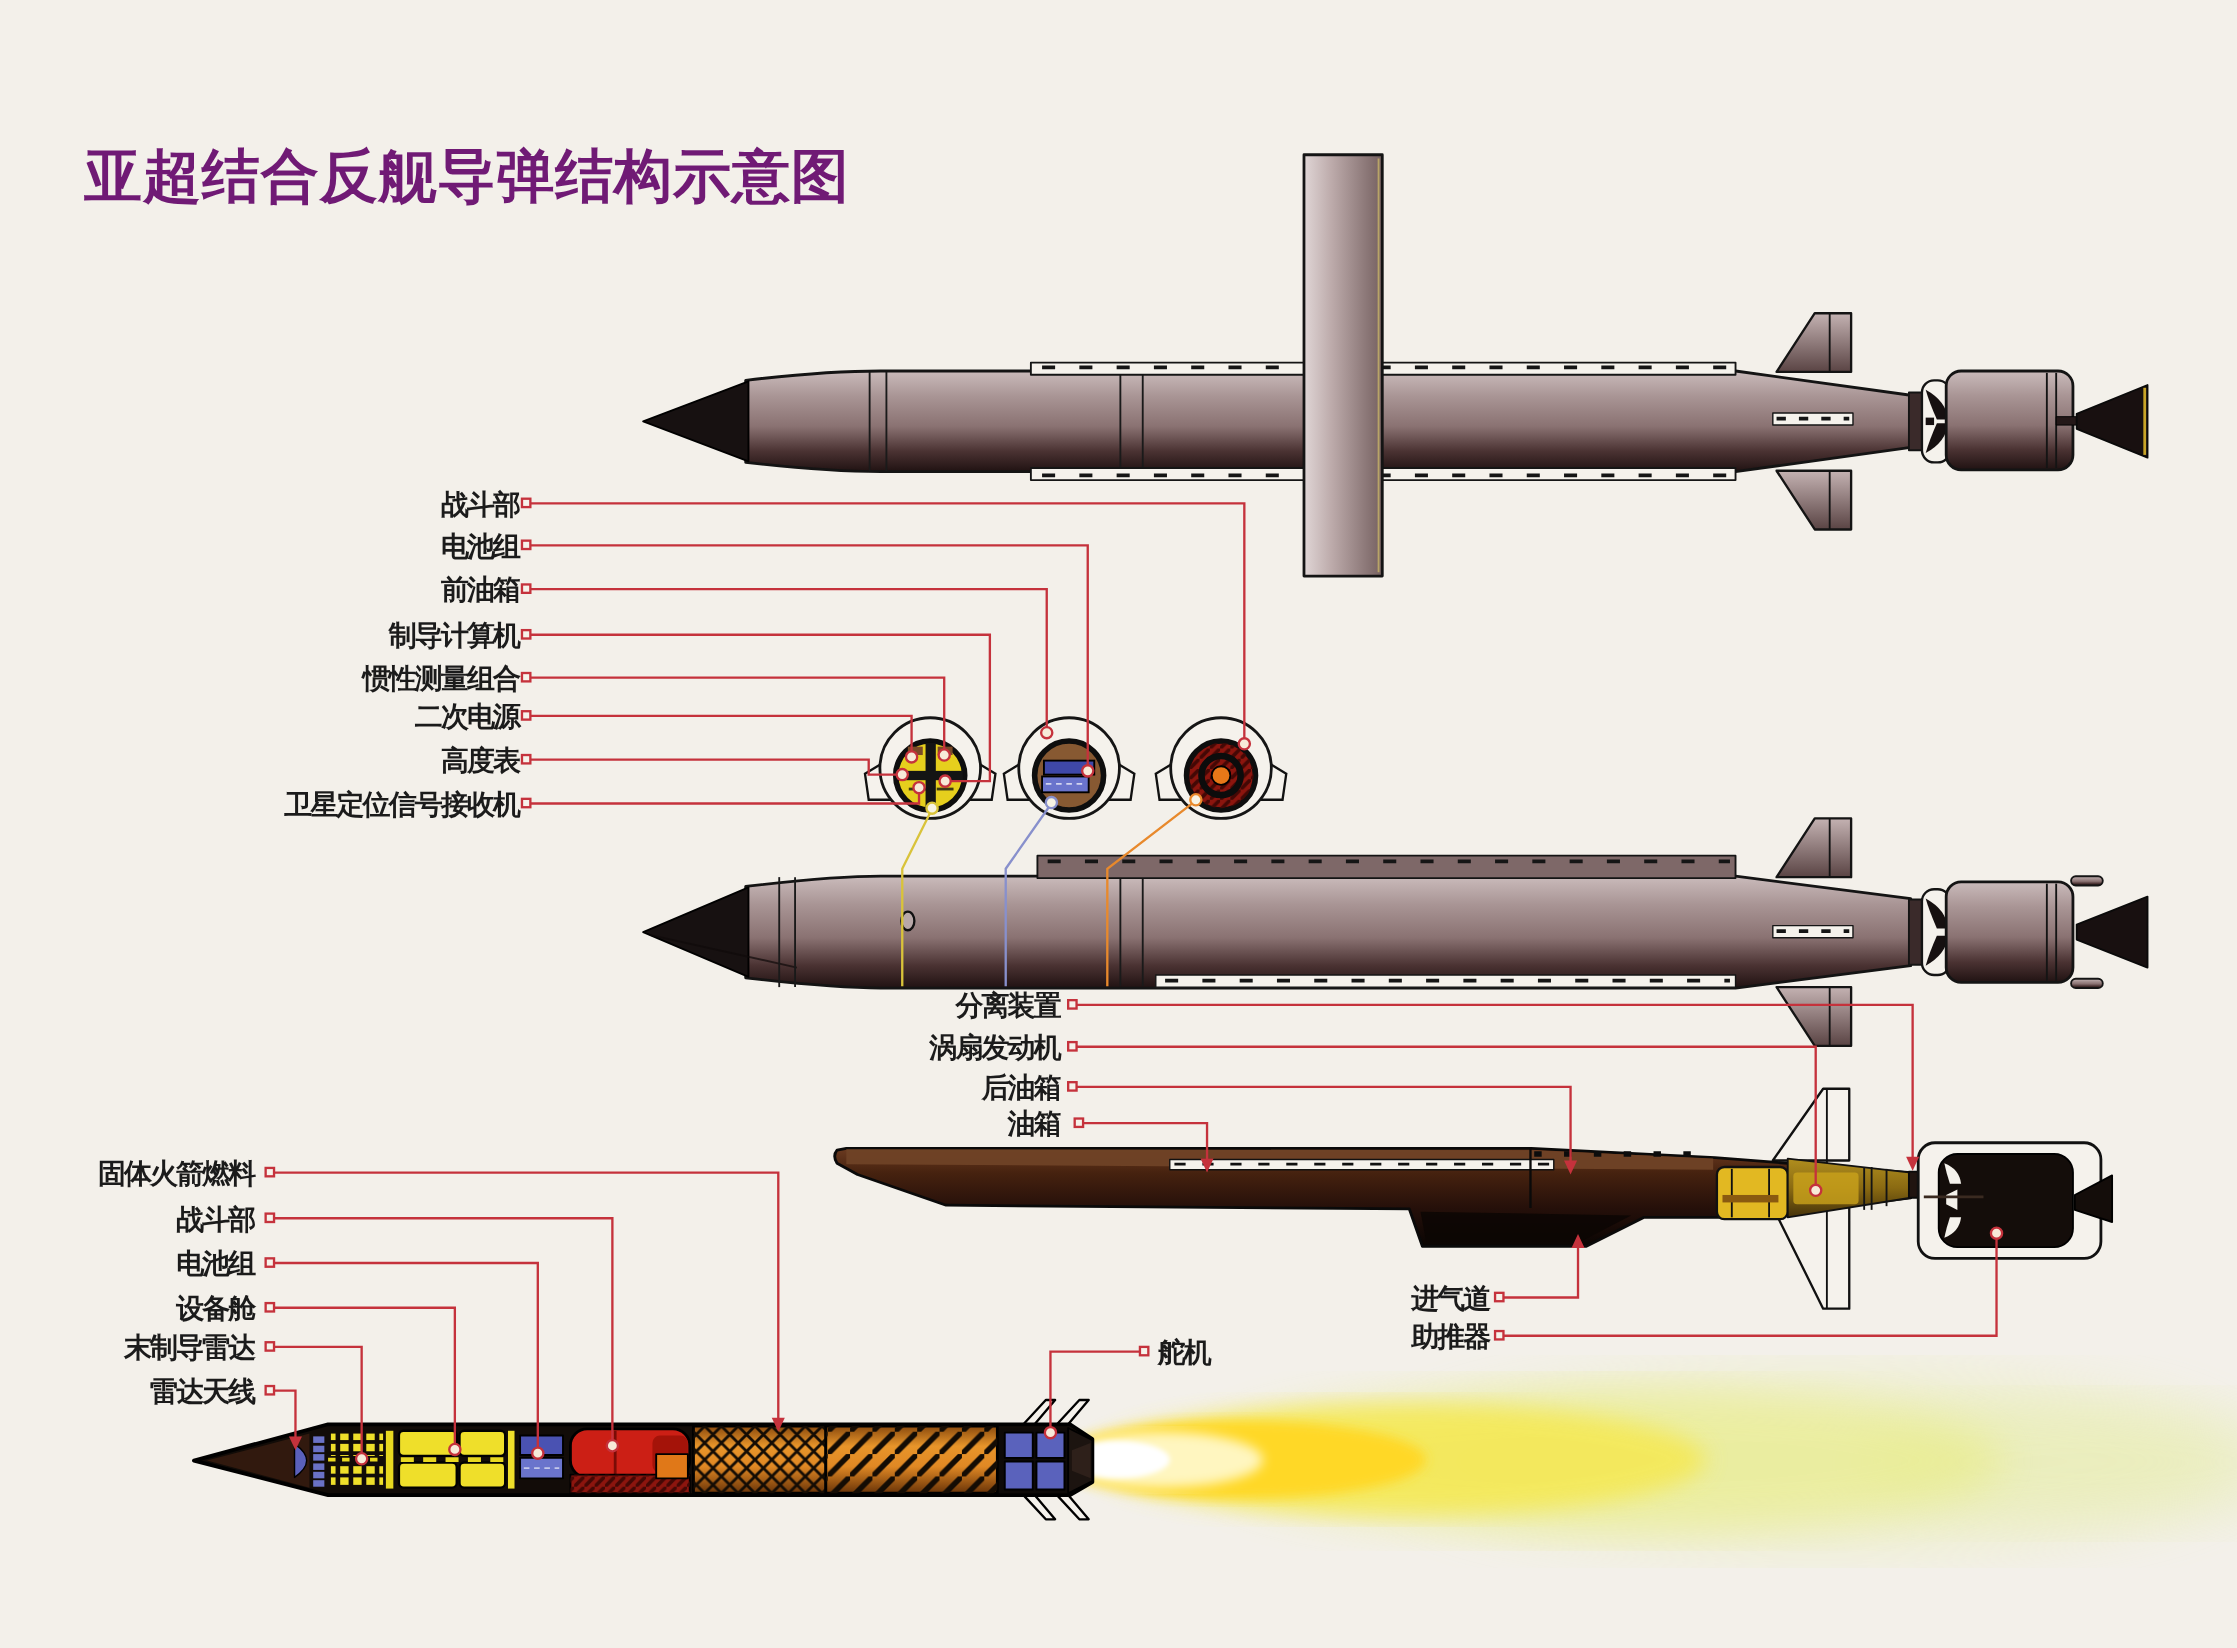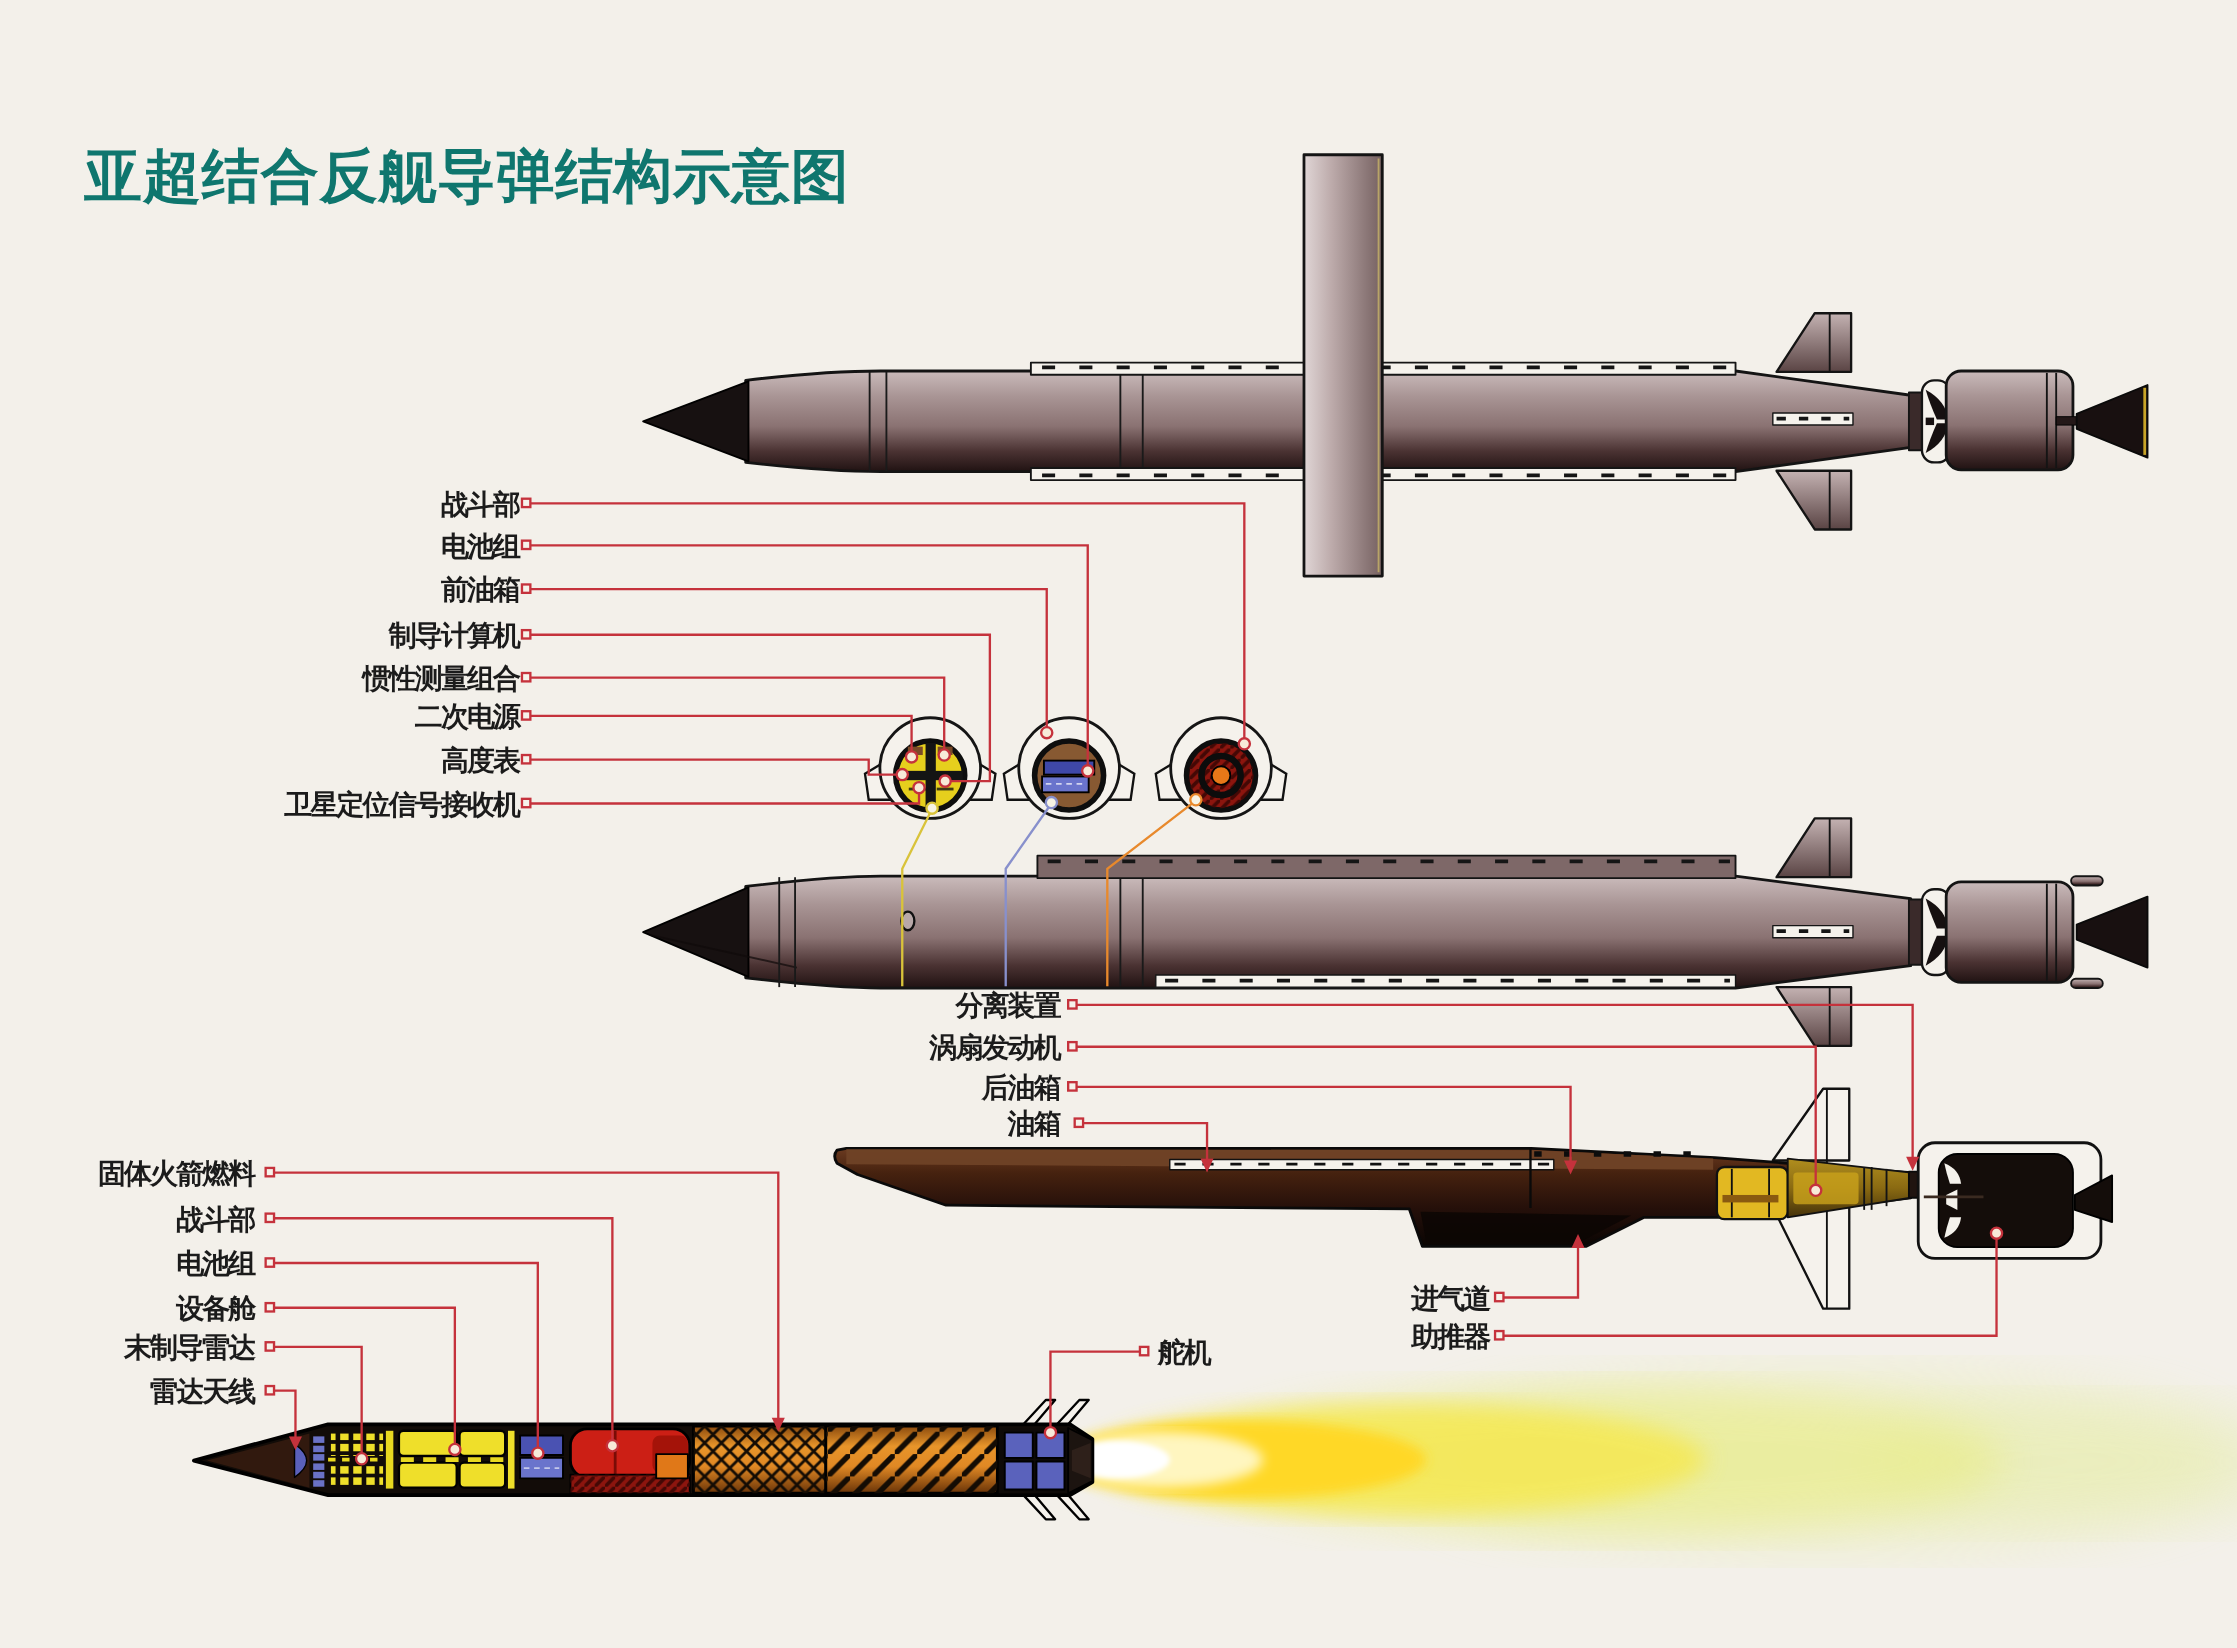--- a/index.html
+++ b/index.html
@@ -6,7 +6,7 @@
   #stage{position:relative;width:2237px;height:1648px;background:#f3f0ea;overflow:hidden;
          font-family:"Liberation Sans","DejaVu Sans",sans-serif;}
   #title{position:absolute;left:84px;top:138px;font-family:"Liberation Serif","DejaVu Serif",serif;
-         font-weight:bold;font-size:58px;color:#0f766e;letter-spacing:0.9px;white-space:nowrap;}
+         font-weight:bold;font-size:58px;color:#701a75;letter-spacing:0.9px;white-space:nowrap;}
   svg{position:absolute;left:0;top:0;}
   text.lbl{font-family:"Liberation Sans","DejaVu Sans",sans-serif;font-size:30px;font-weight:600;
            fill:#1b1b1b;letter-spacing:-2px;}

